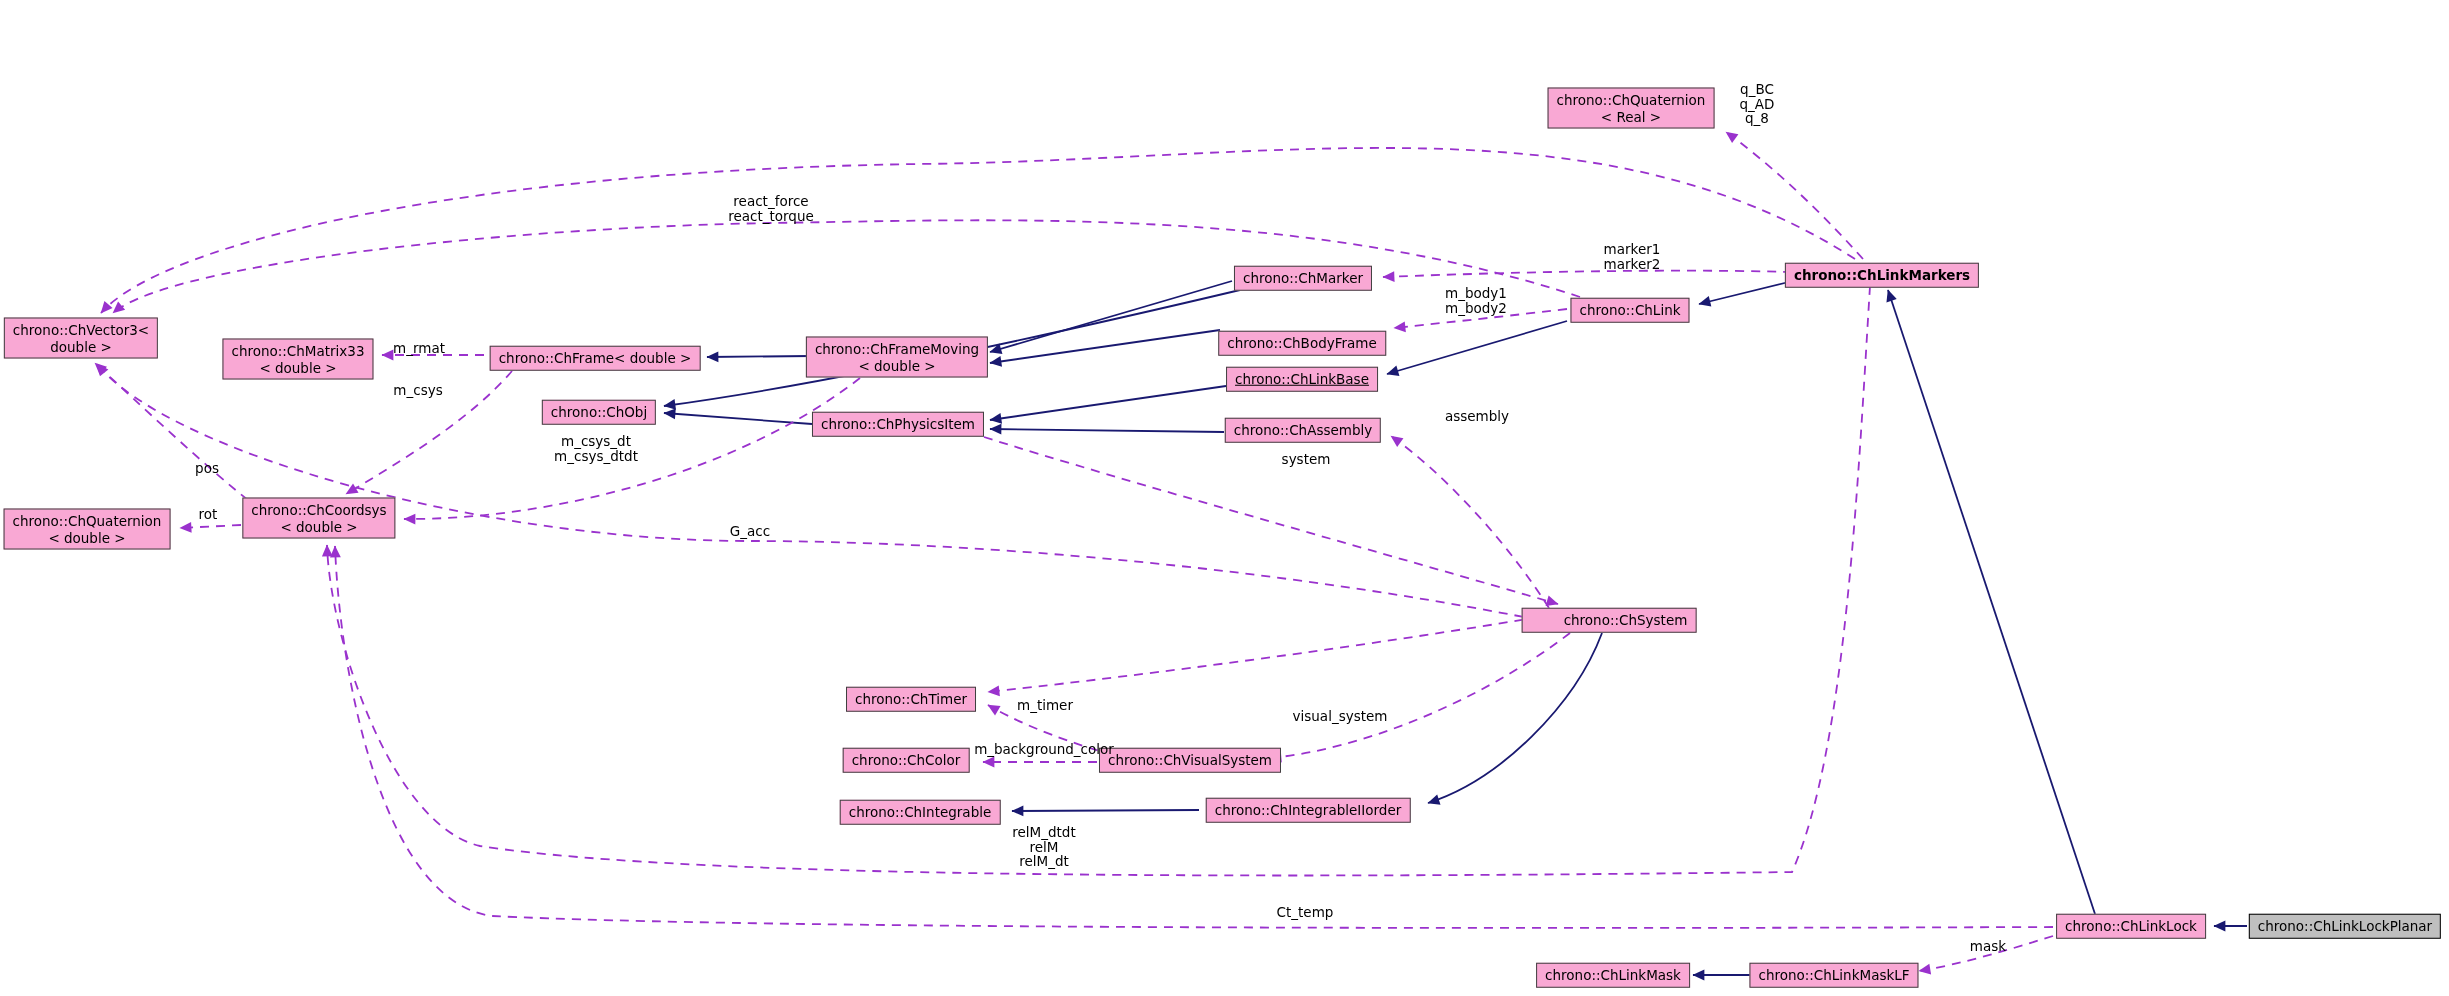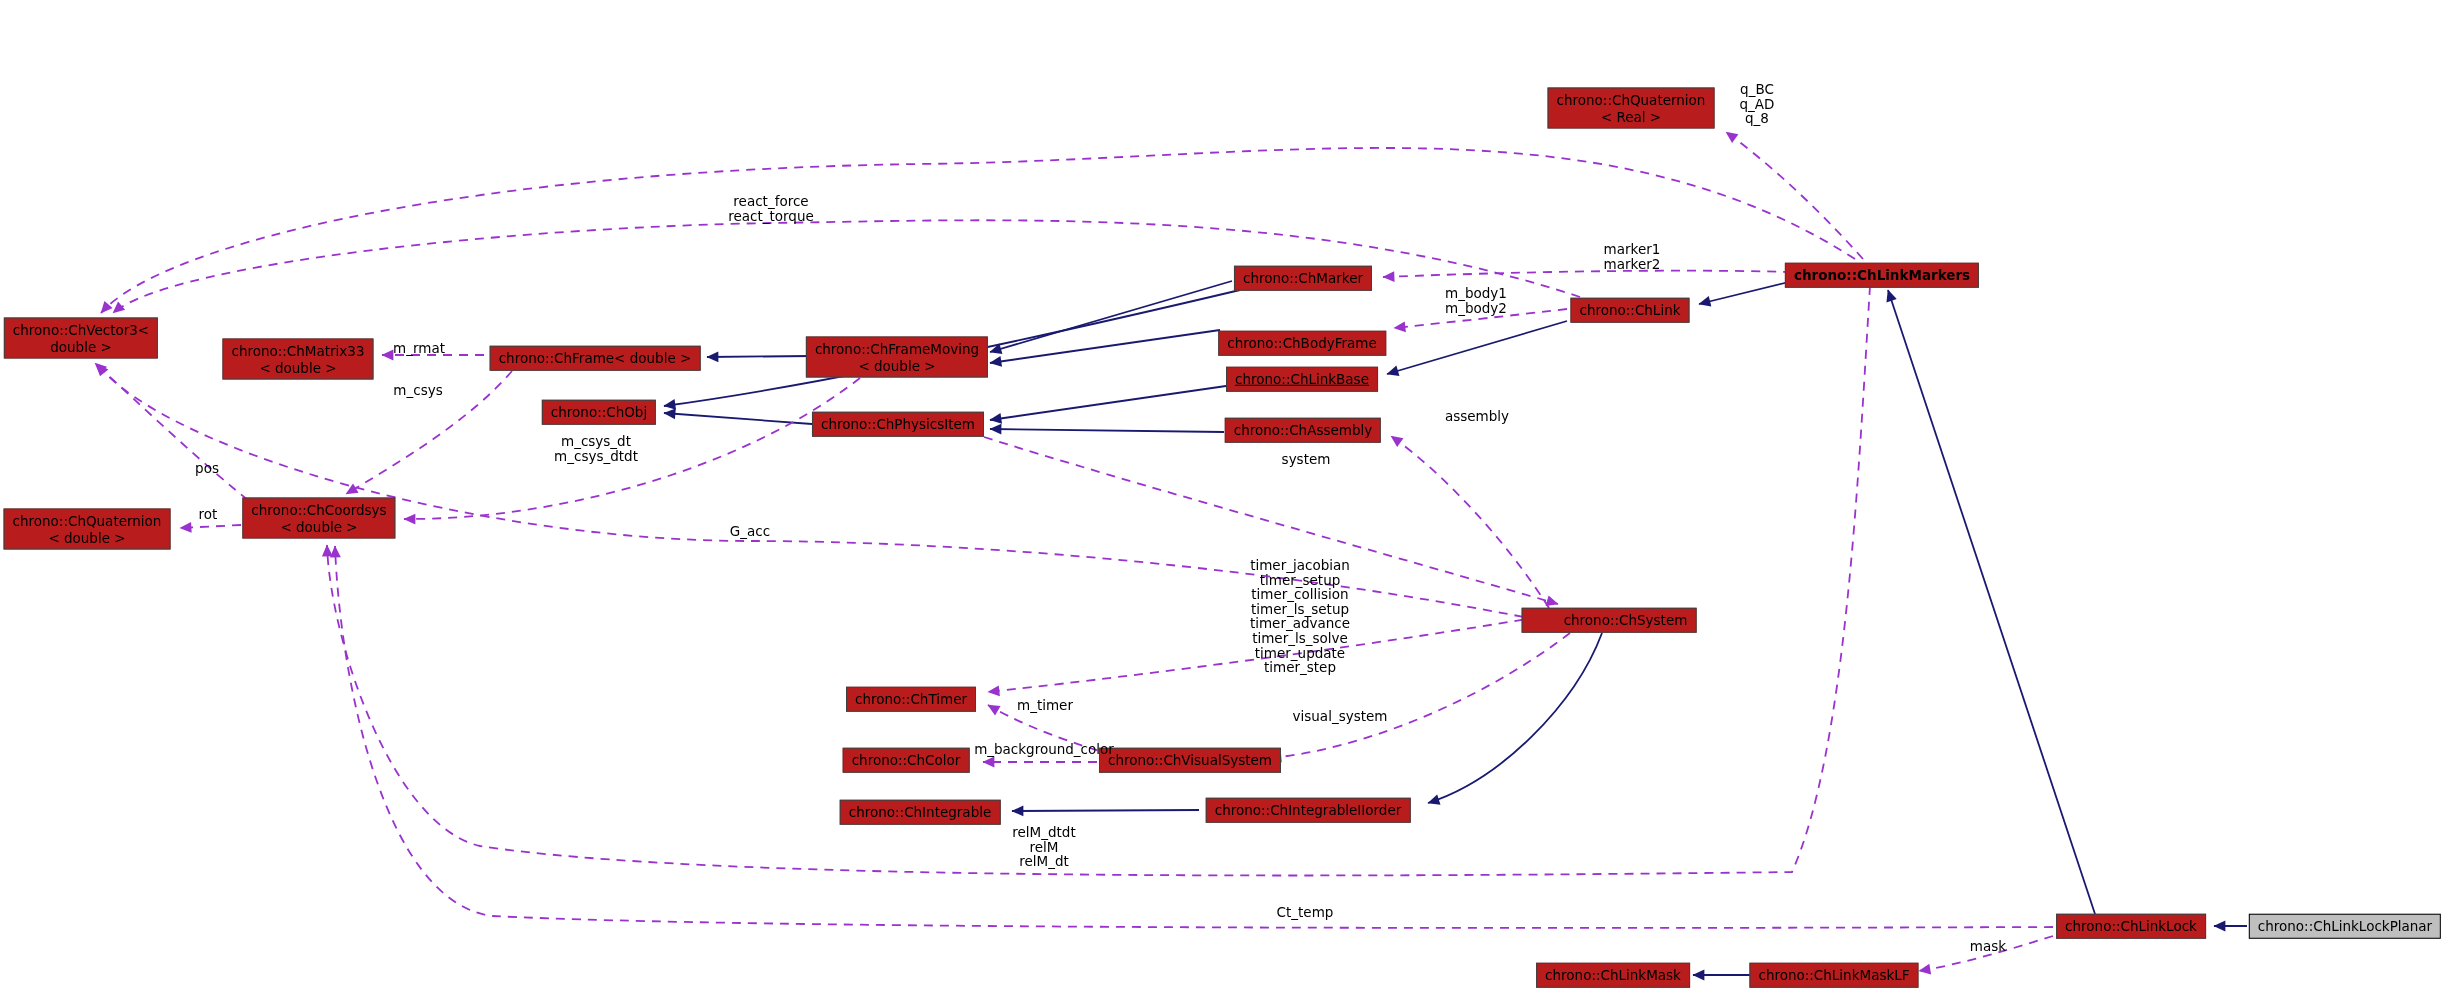--- a/index.html
+++ b/index.html
@@ -6,7 +6,7 @@
   #diagram{position:relative;width:2449px;height:996px;background:#ffffff;overflow:hidden;
            font-family:"DejaVu Sans", sans-serif;}
   #edge-layer{position:absolute;left:0;top:0;}
-  .node{position:absolute;transform:translate(-50%,-50%);background:#b91c1c;
+  .node{position:absolute;transform:translate(-50%,-50%);background:#f9a8d4;
         border:1.5px solid #404040;padding:3px 8px;white-space:nowrap;
         font-size:13.5px;line-height:16.5px;color:#000;text-align:center;cursor:pointer;}
   .node.highlight{background:#bfbfbf;border-color:#000000;}

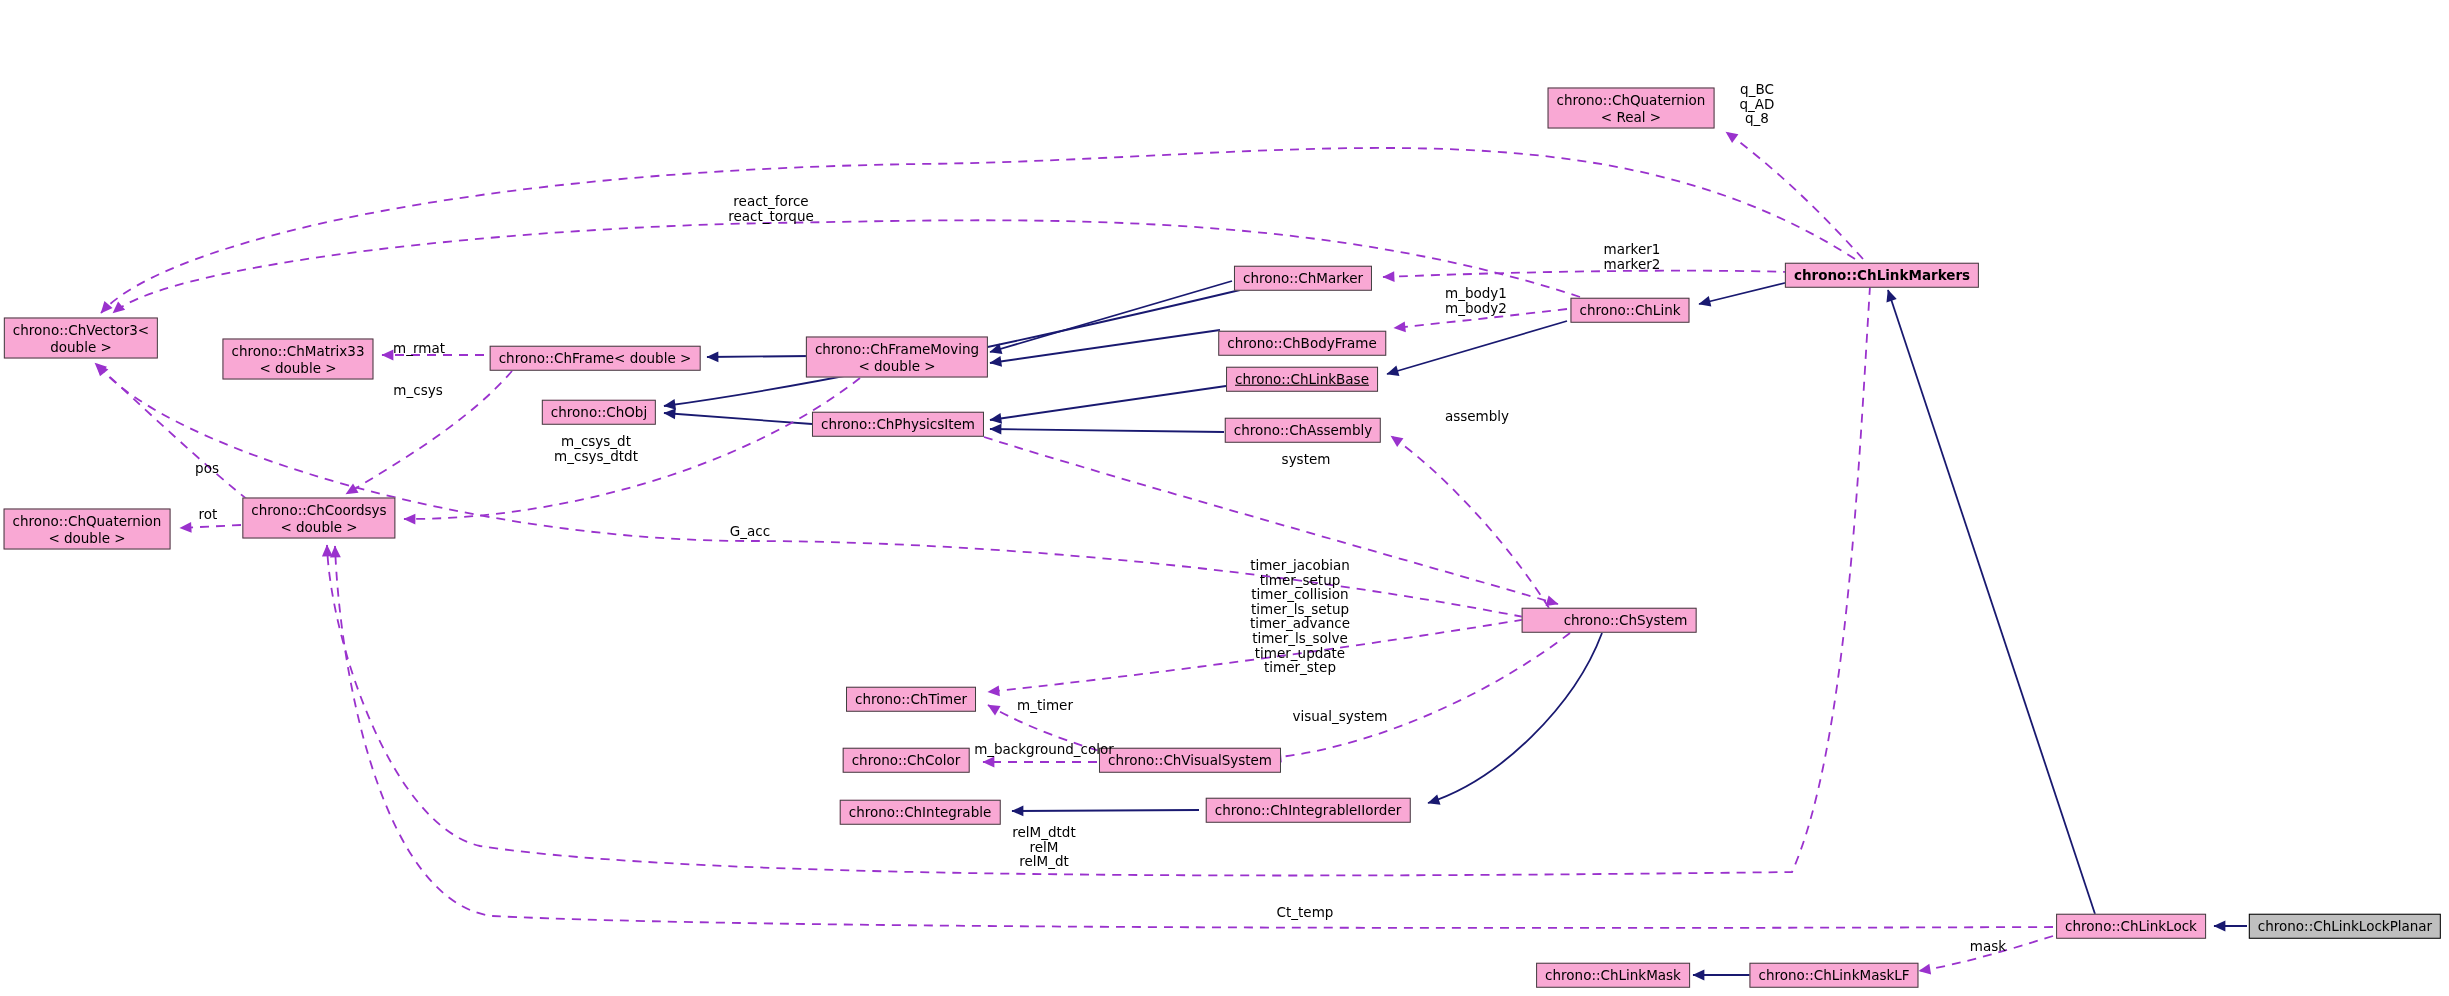--- a/index.html
+++ b/index.html
@@ -178,16 +178,6 @@
     <div class="elabel" style="left: 750px; top: 524px;">
       <div>G_acc</div>
     </div>
-    <div class="elabel" style="left: 1300px; top: 558px;">
-      <div>timer_jacobian</div>
-      <div>timer_setup</div>
-      <div>timer_collision</div>
-      <div>timer_ls_setup</div>
-      <div>timer_advance</div>
-      <div>timer_ls_solve</div>
-      <div>timer_update</div>
-      <div>timer_step</div>
-    </div>
     <div class="elabel" style="left: 1306px; top: 452px;">
       <div>system</div>
     </div>

